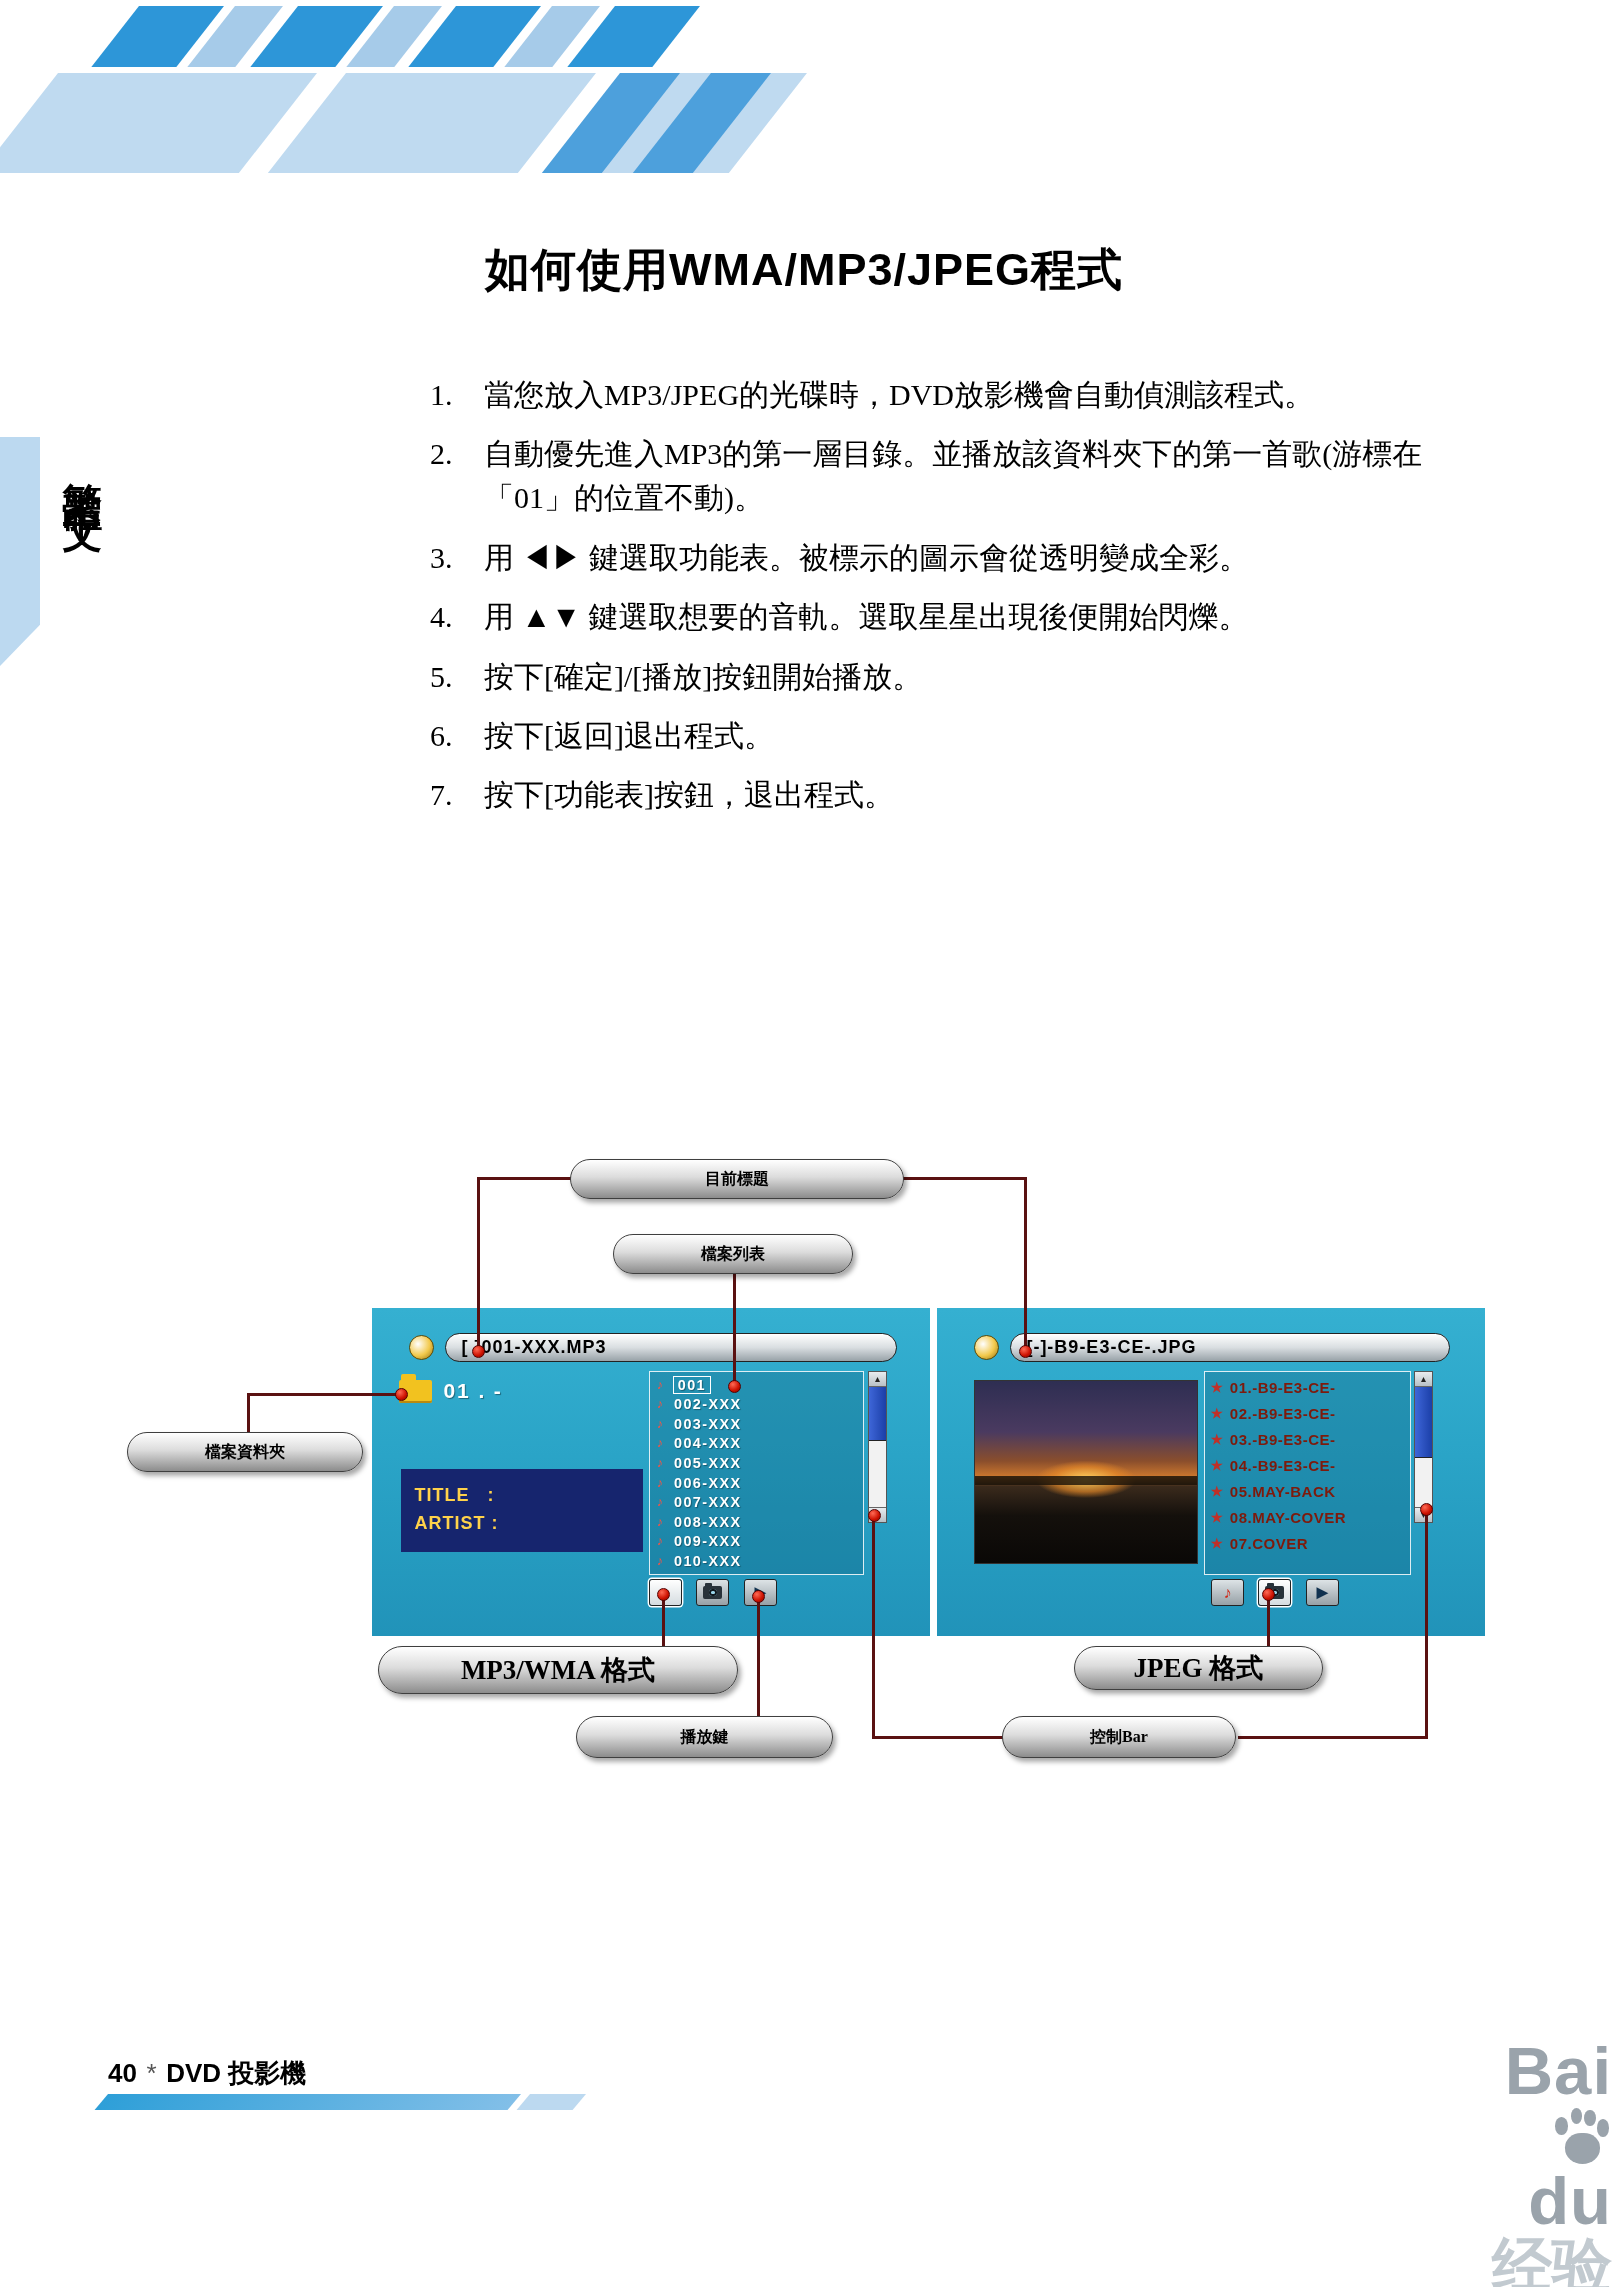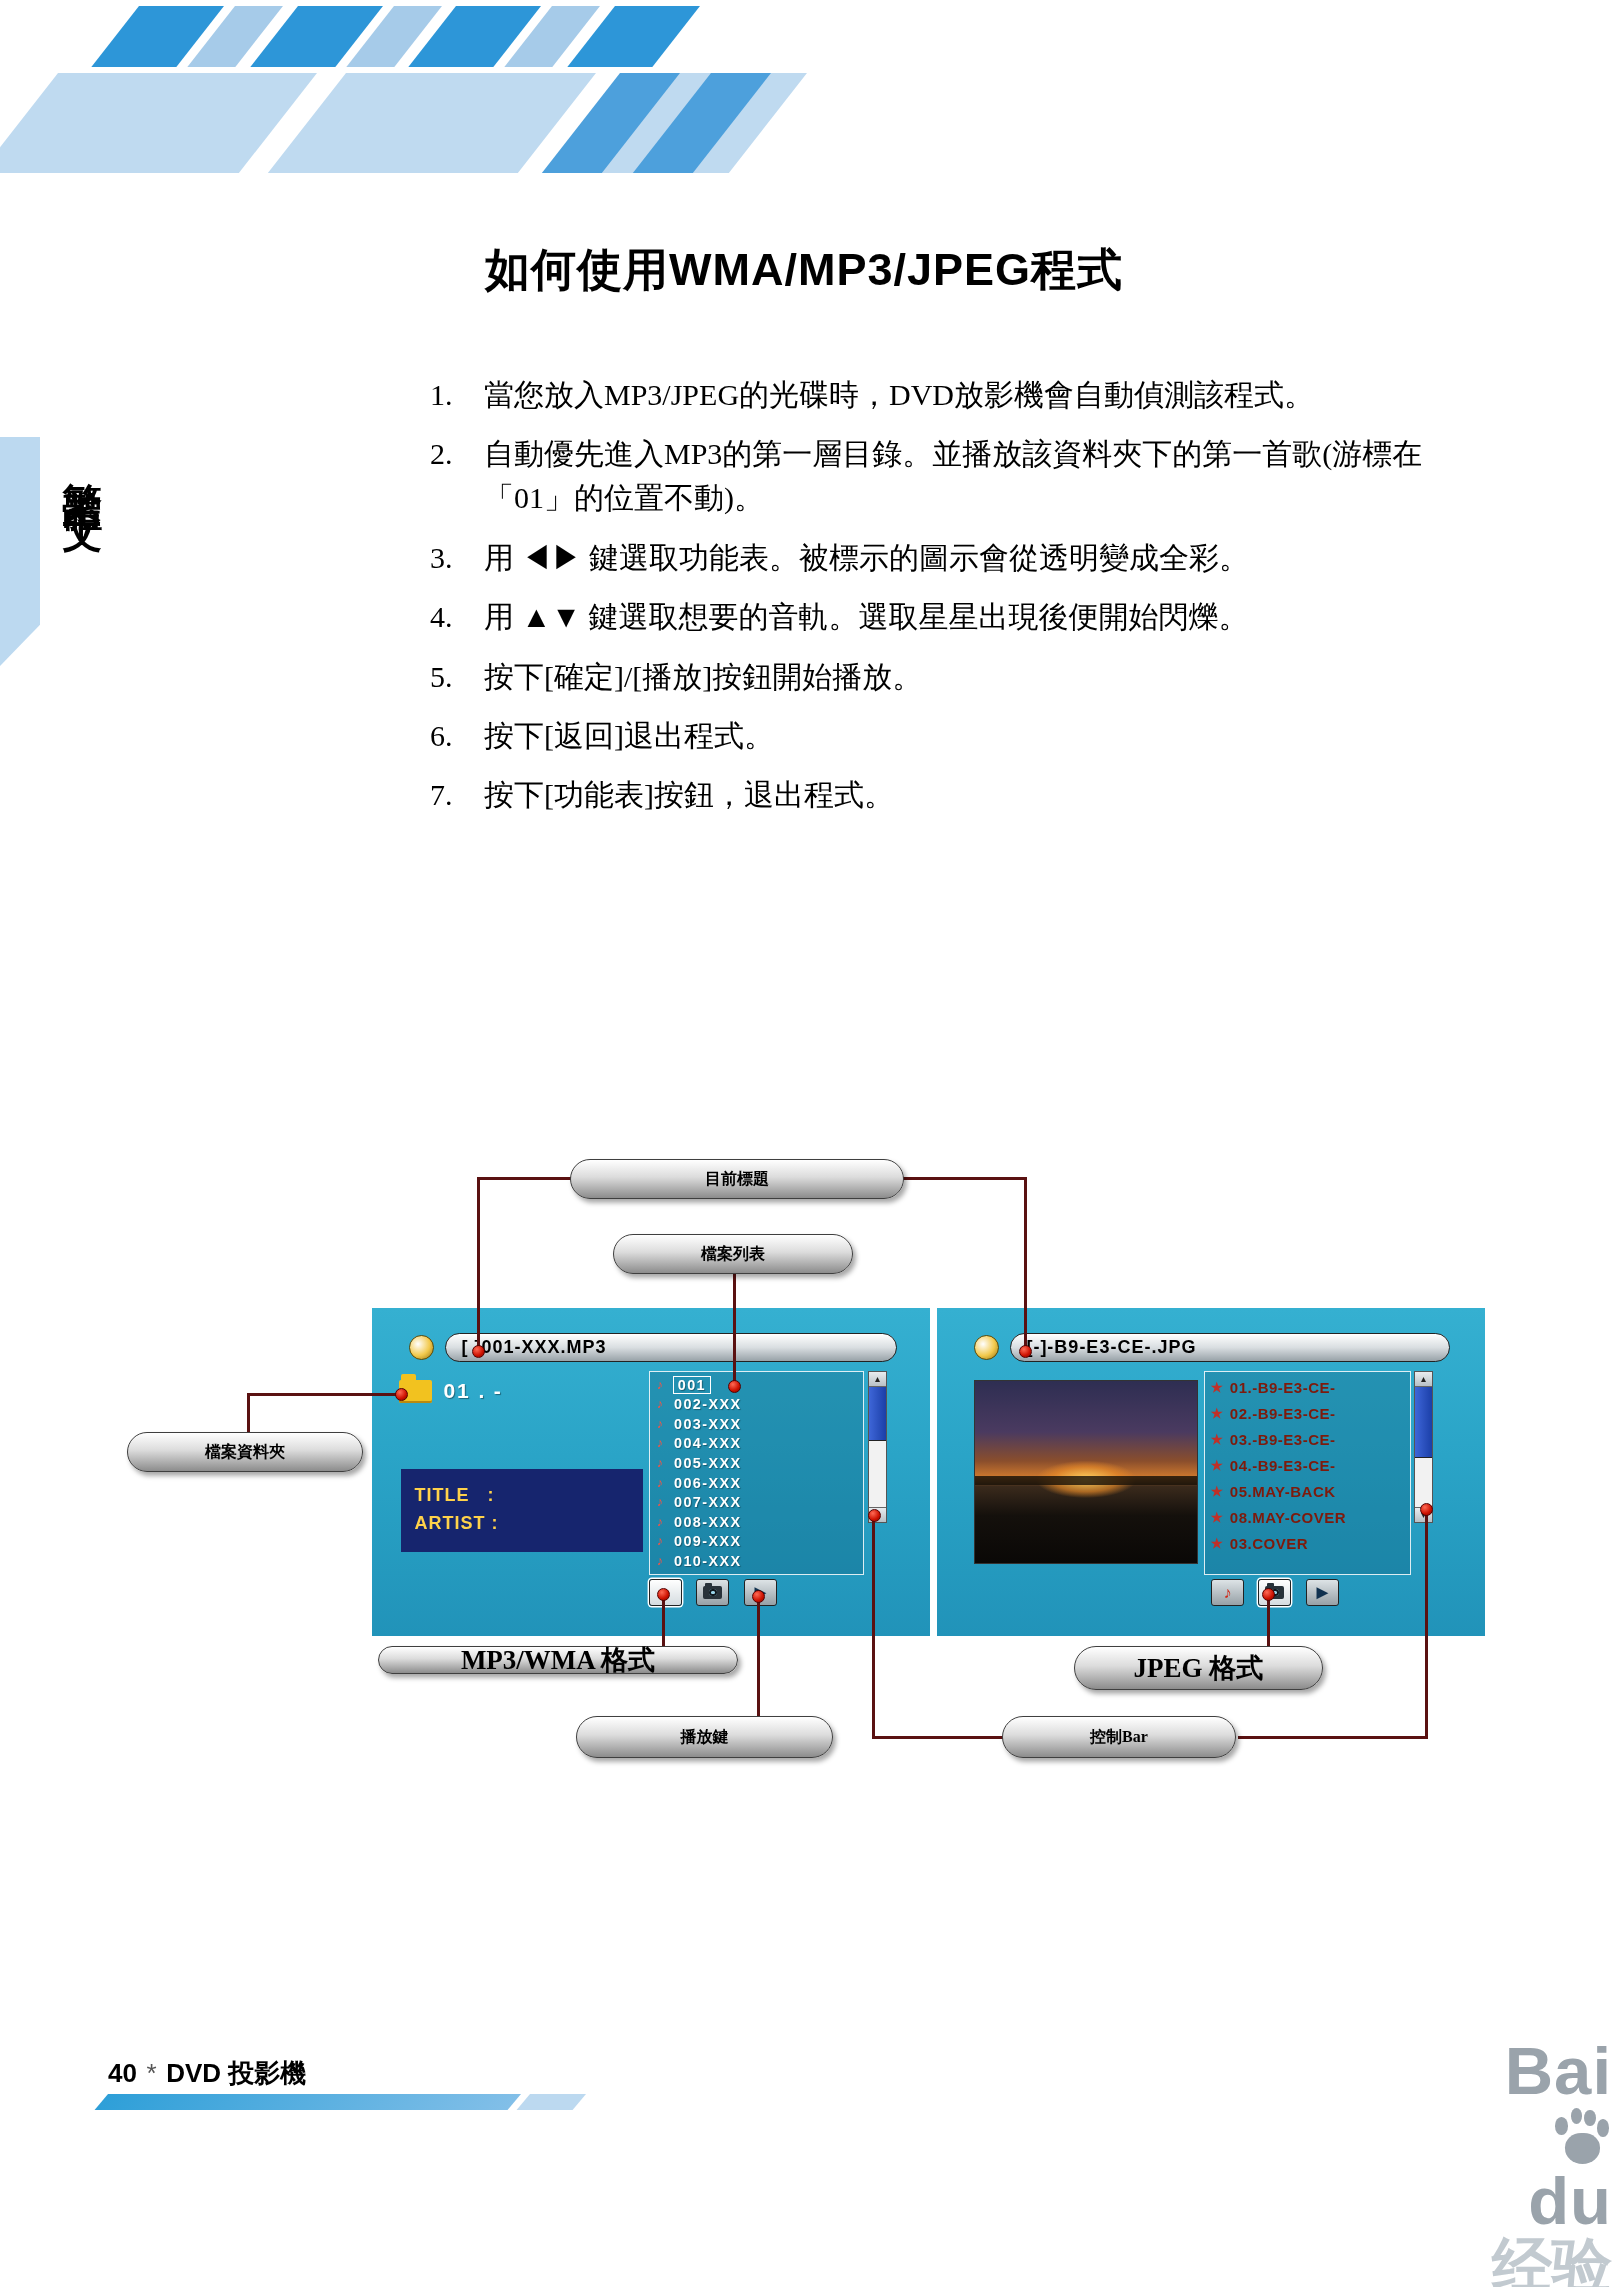--- a/index.html
+++ b/index.html
@@ -365,7 +365,7 @@
         </div>
       <div class="jrow">
           <span class="ic">★</span>
-          <span>03.COVER</span>
+          <span>07.COVER</span>
         </div>
     </div>
     <div class="scrollbar">

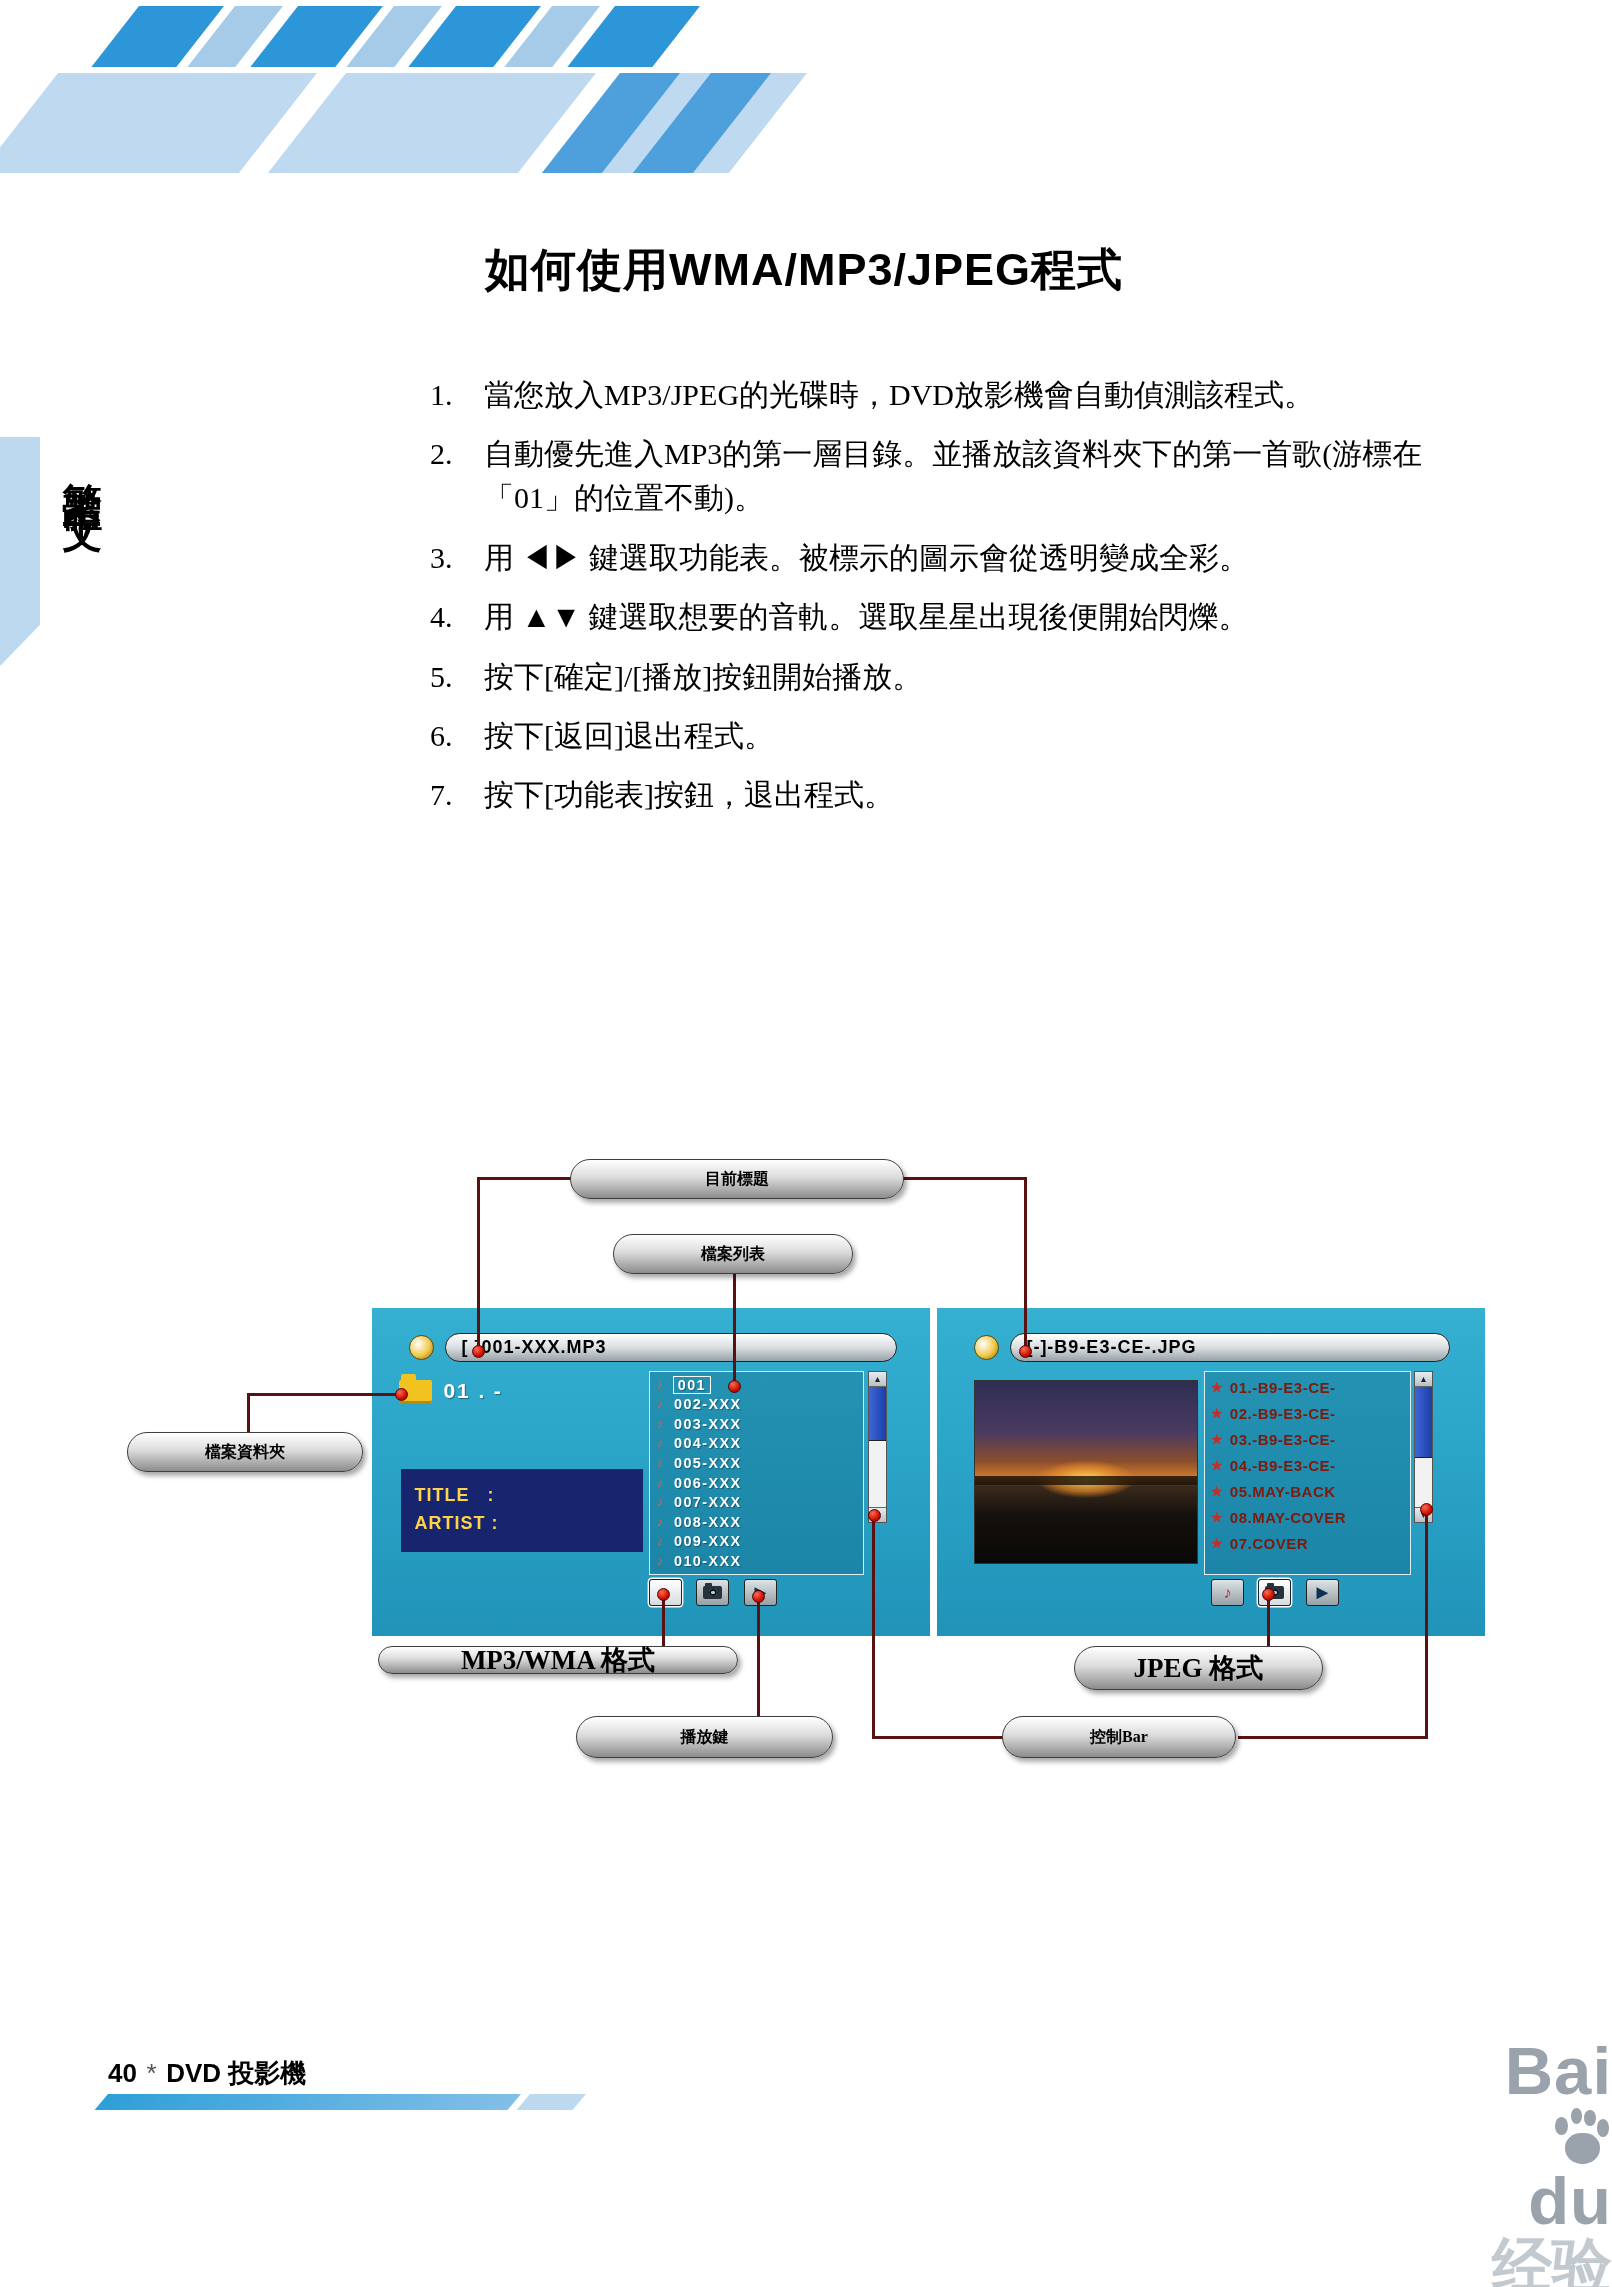--- a/index.html
+++ b/index.html
@@ -51,7 +51,7 @@
   #pill-current-title { left:570px;  top:1159px; width:334px; height:40px; }
   #pill-file-list     { left:613px;  top:1234px; width:240px; height:40px; }
   #pill-file-folder   { left:127px;  top:1432px; width:236px; height:40px; }
-  #pill-mp3           { left:378px;  top:1646px; width:360px; height:28px; font-size:27px; }
+  #pill-mp3           { left:378px;  top:1646px; width:360px; height:48px; font-size:27px; }
   #pill-play-key      { left:576px;  top:1716px; width:257px; height:42px; }
   #pill-jpeg          { left:1074px; top:1646px; width:249px; height:44px; font-size:27px; }
   #pill-control-bar   { left:1002px; top:1716px; width:234px; height:42px; }

